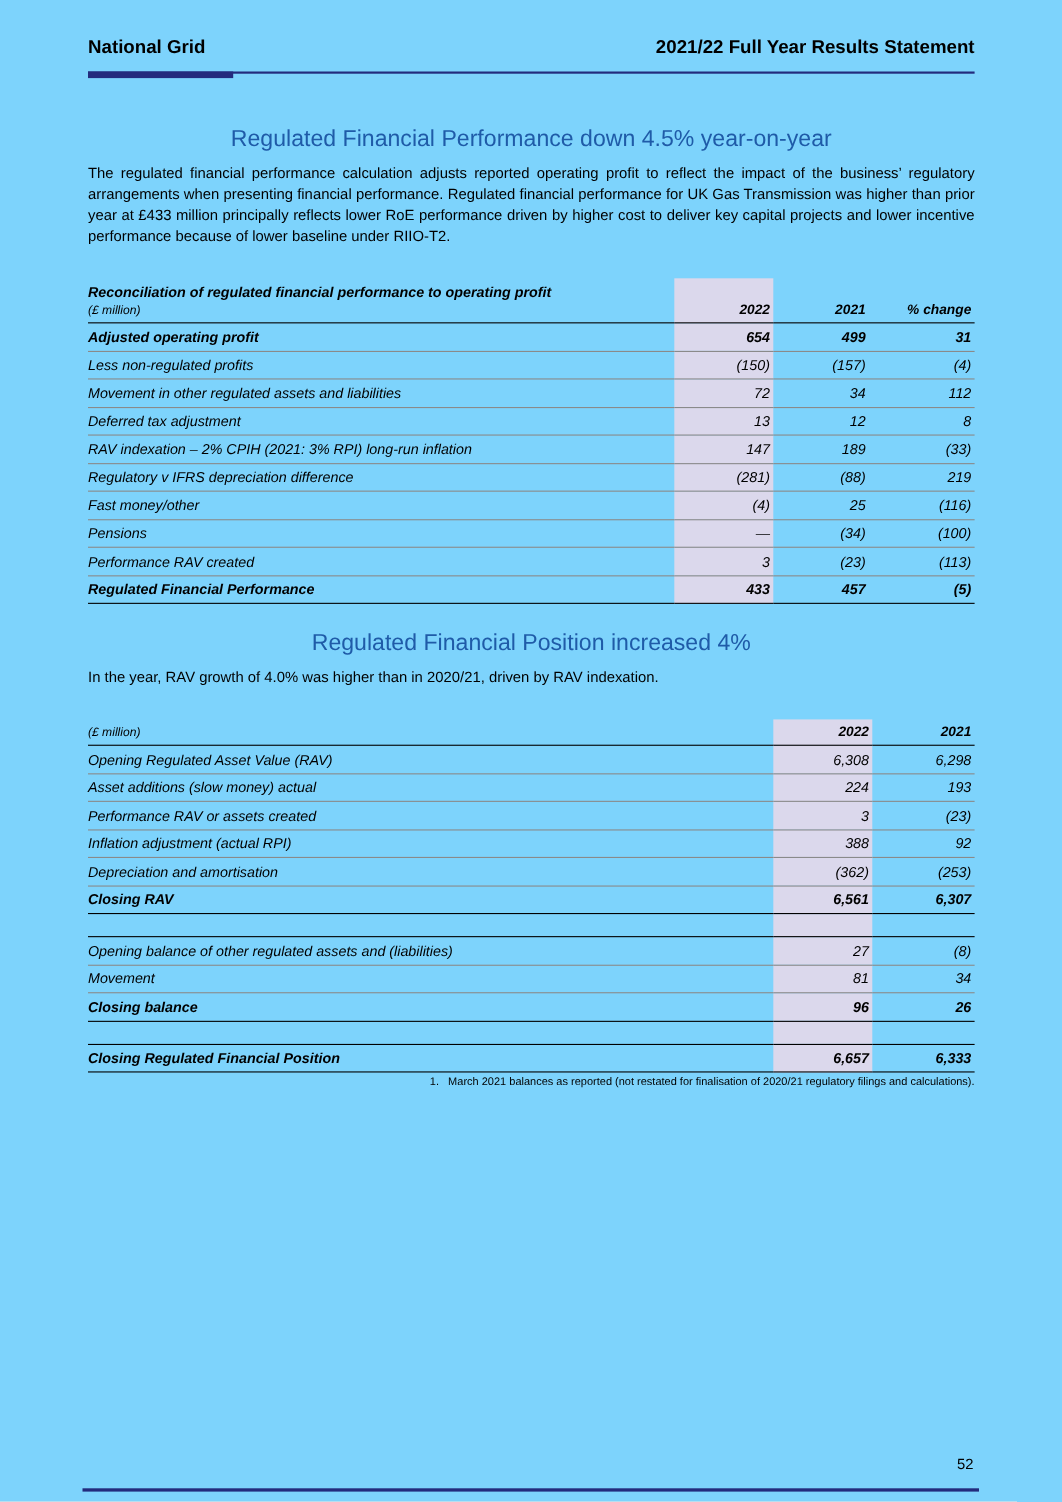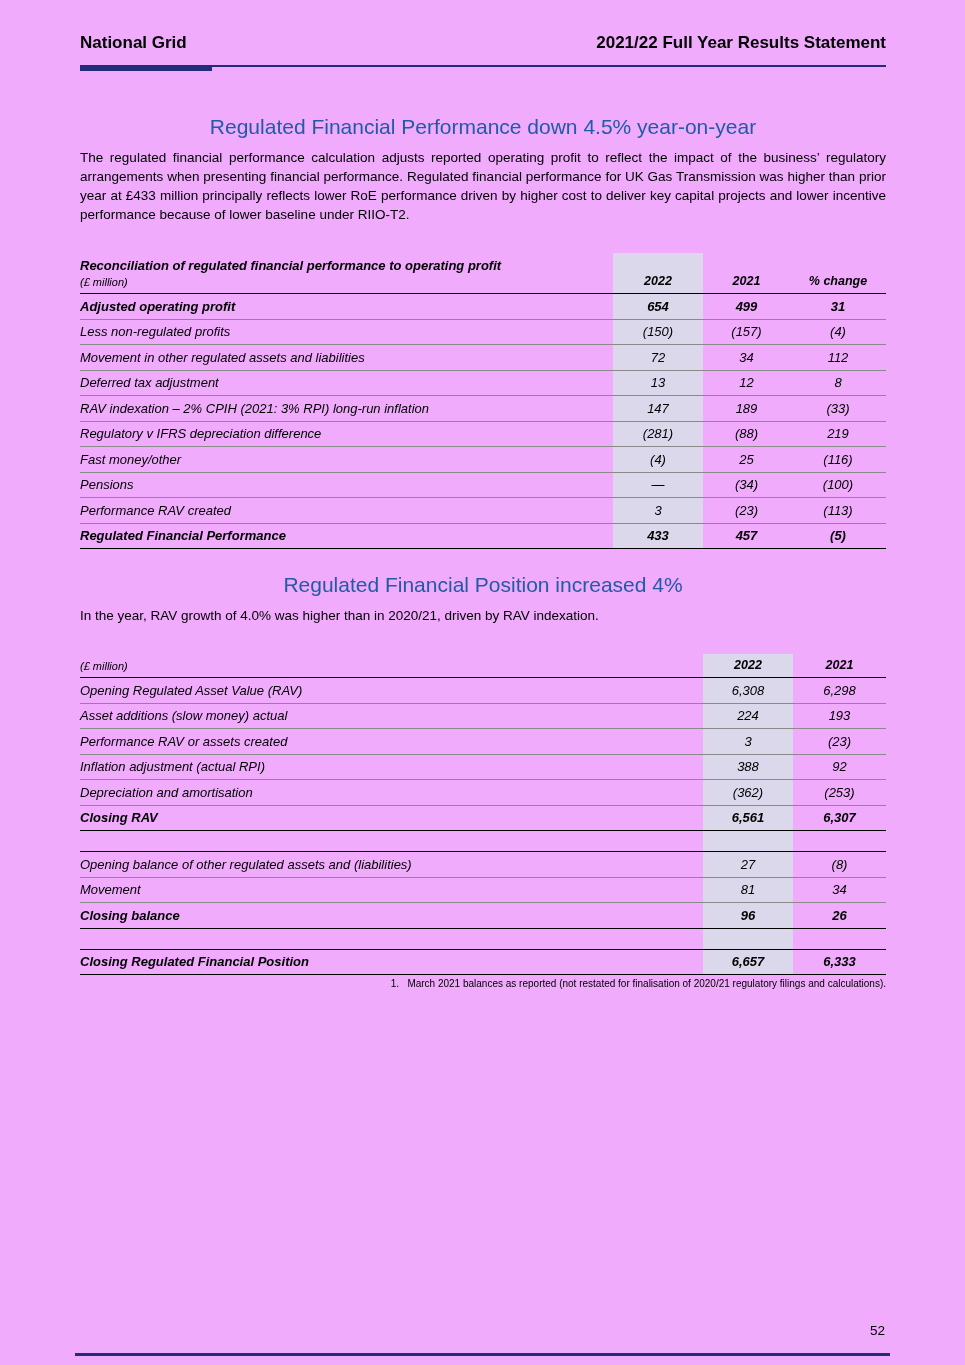--- a/index.html
+++ b/index.html
@@ -5,7 +5,7 @@
   * { margin:0; padding:0; box-sizing:border-box; }
   html,body { background:#e8e8e8; }
   body { font-family:"Liberation Sans", sans-serif; color:#000; }
-  .page { width:965px; height:1365px; background:#f0abfc; position:relative; margin:0 auto; overflow:hidden; }
+  .page { width:965px; height:1365px; background:#7dd3fc; position:relative; margin:0 auto; overflow:hidden; }
   .content { padding:33px 79px 0 80px; }
 
   .doc-header { display:flex; justify-content:space-between; align-items:baseline;

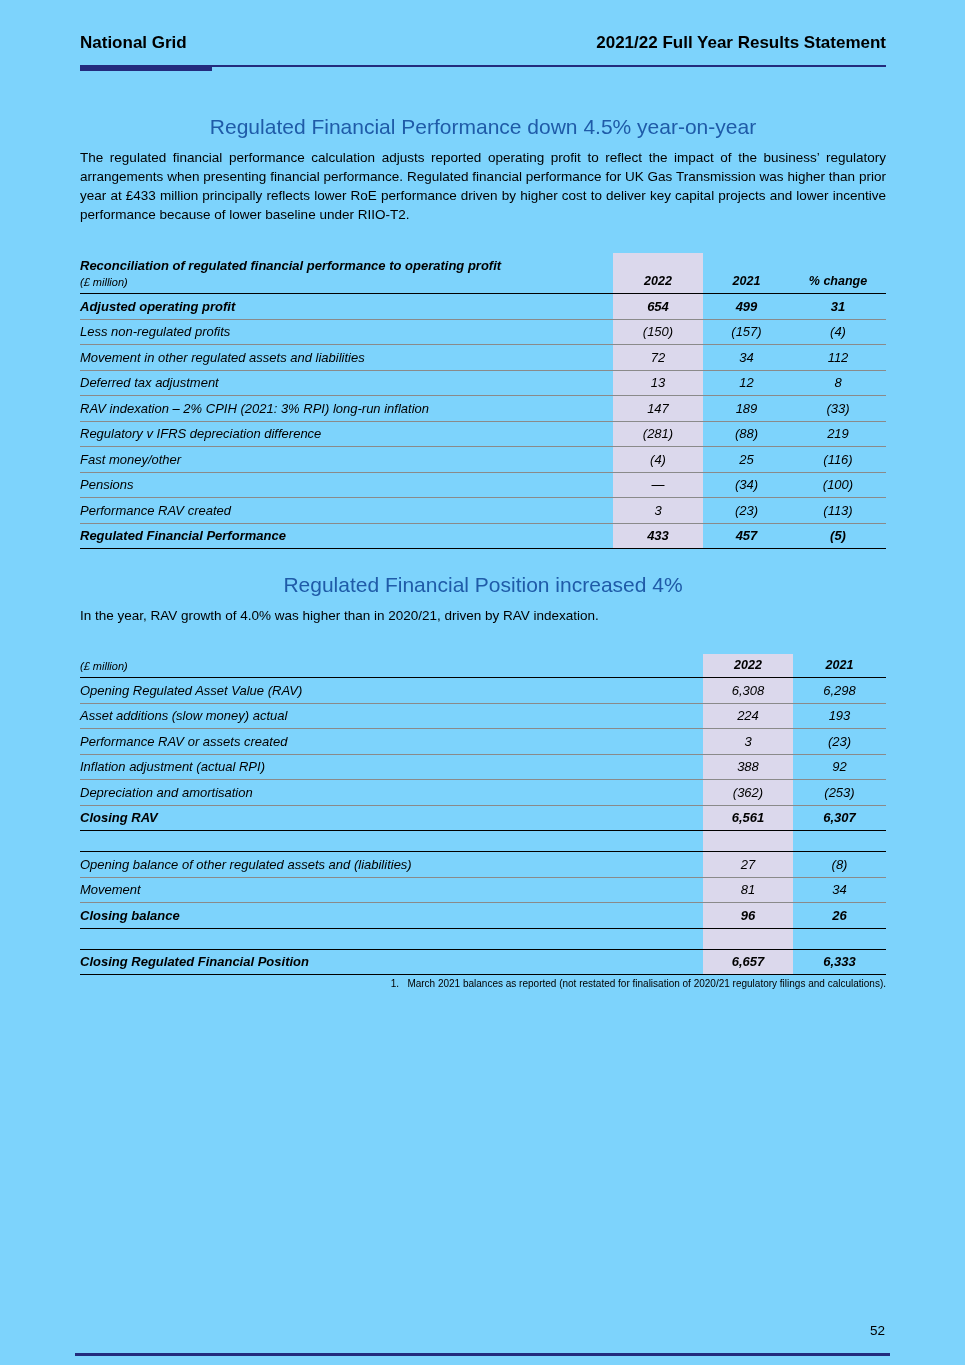--- a/index.html
+++ b/index.html
@@ -21,7 +21,7 @@
   table.fin-table { border-collapse:collapse; width:806px; table-layout:fixed; font-size:13px; margin-top:29px;font-style:italic; }
   table.fin-table th, table.fin-table td { vertical-align:bottom; }
   .label-col { text-align:left; padding:4px 4px 5px 0; }
-  .num { text-align:center; padding:4px 3px 5px 3px; }
+  .num { text-align:right; padding:4px 3px 5px 3px; }
   .hl { background:var(--highlight); }
   thead th { border-bottom:1.5px solid #000; }
   thead th.colhead { font-weight:bold; font-size:12.5px; padding-bottom:5px; }

